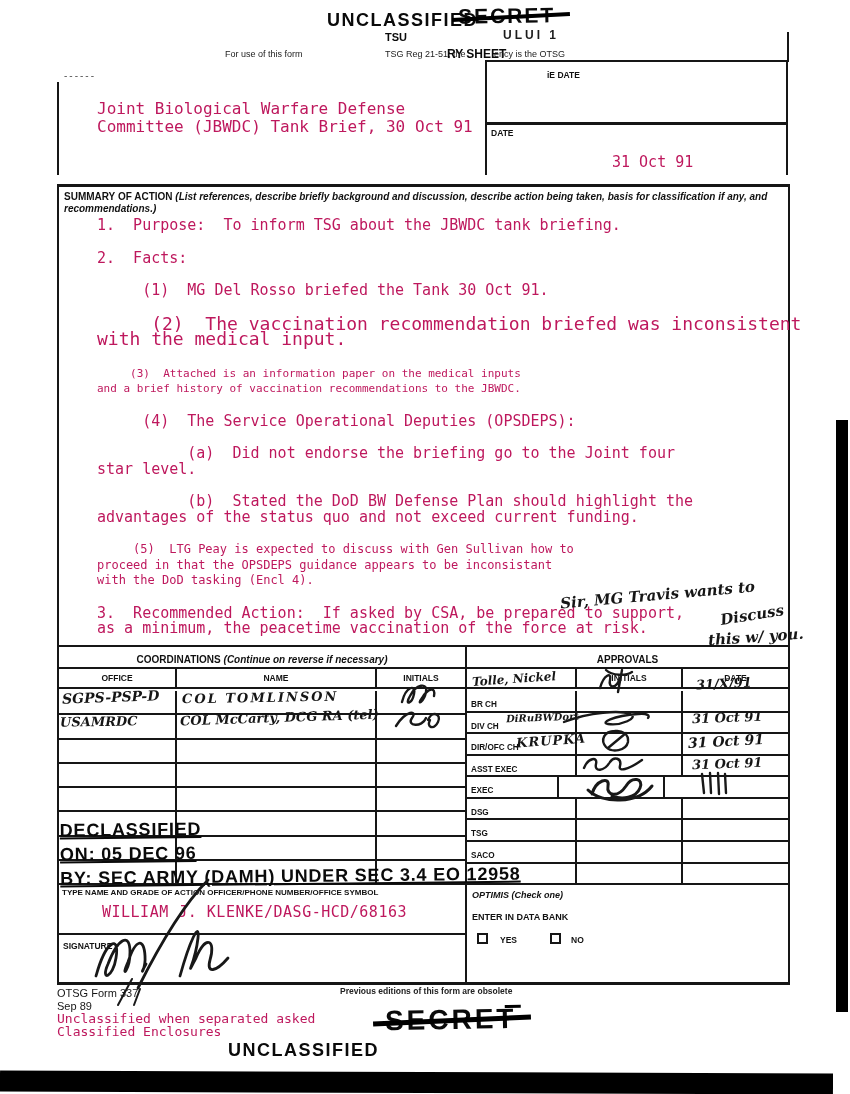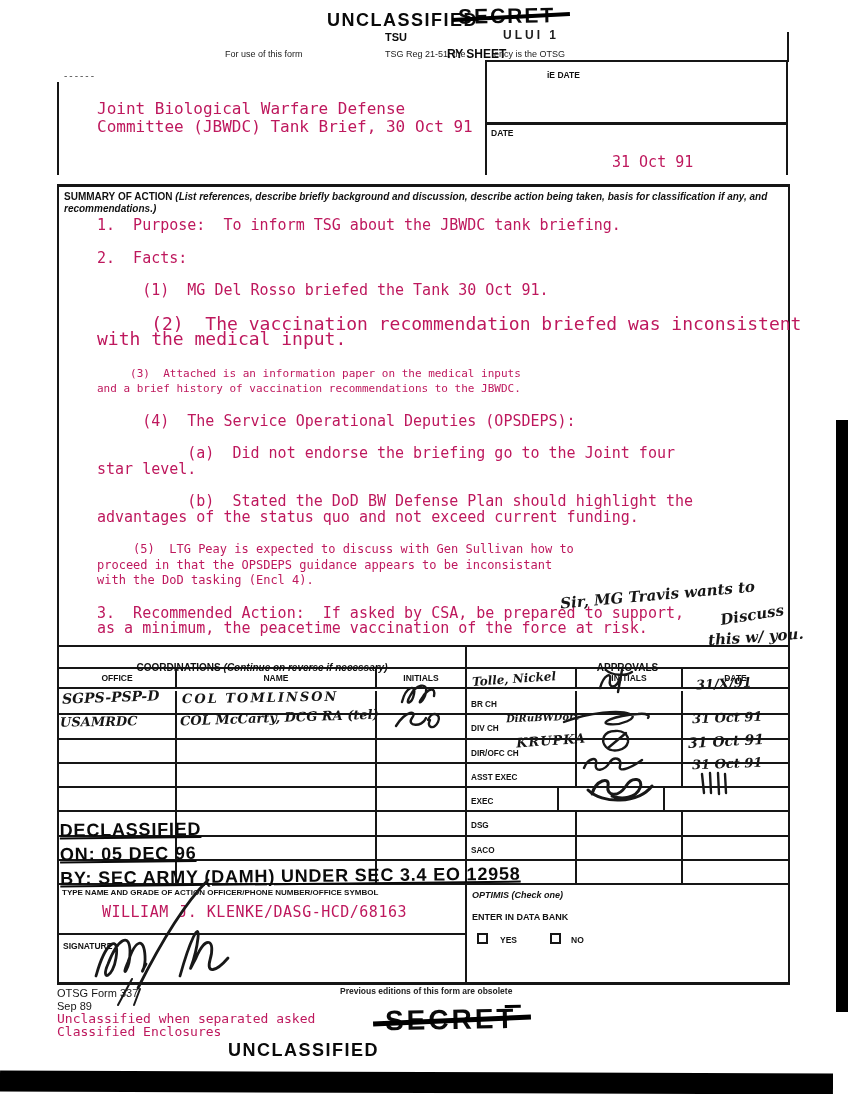--- a/index.html
+++ b/index.html
@@ -19,7 +19,7 @@
   
   .tbl { position:absolute; border:2px solid #161616; }
   .tbl-title { height:22px; border-bottom:2px solid #161616; text-align:center;
-               font-size:10px; font-weight:bold; padding-top:15px; }
+               font-size:10px; font-weight:bold; padding-top:7px; }
   .tbl-title .it { font-style:italic; }
   .tbl-head { height:20px; border-bottom:2px solid #161616; display:flex; }
   .tbl-head > div { border-right:2px solid #161616; display:flex; align-items:center; justify-content:center;

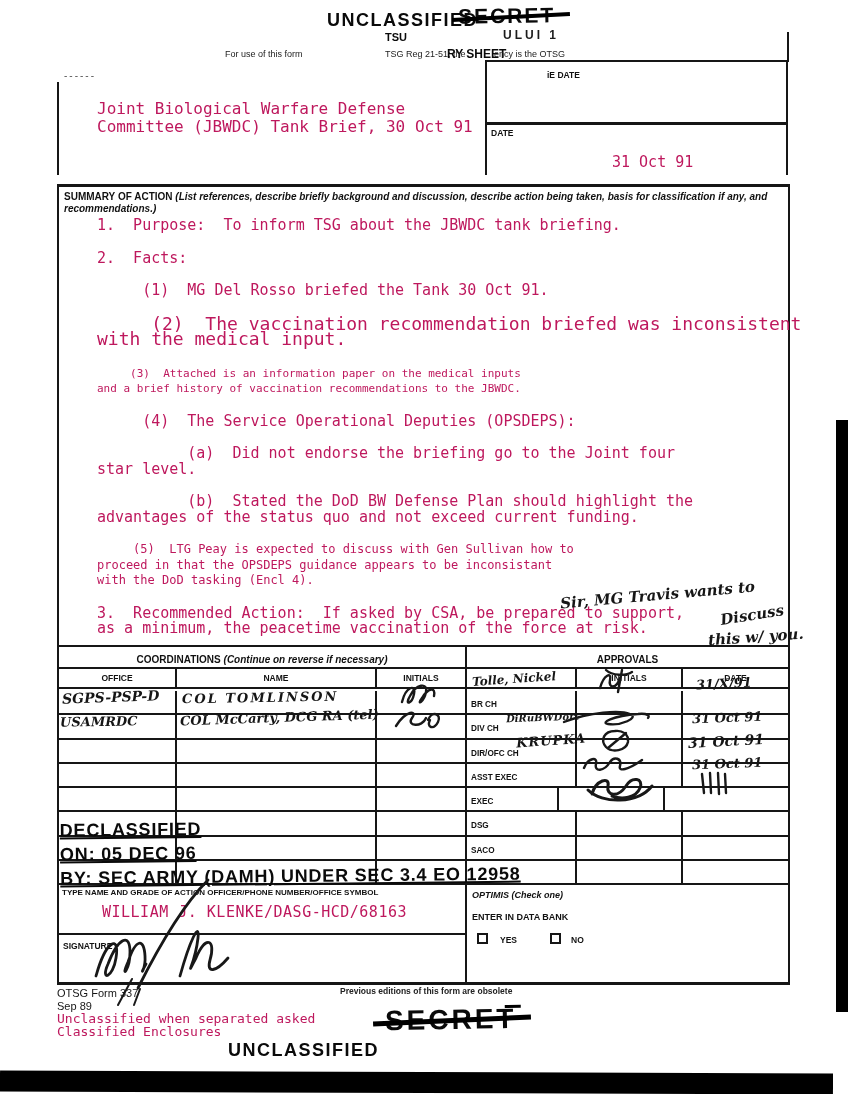--- a/index.html
+++ b/index.html
@@ -204,6 +204,11 @@
           <div style="flex:1;"></div>
         </div>
       <div class="rowline">
+          <div style="width:110px;" class="alabel">TSG</div>
+          <div style="width:106px;"></div>
+          <div style="flex:1;"></div>
+        </div>
+      <div class="rowline">
           <div style="width:110px;" class="alabel">SACO</div>
           <div style="width:106px;"></div>
           <div style="flex:1;"></div>

